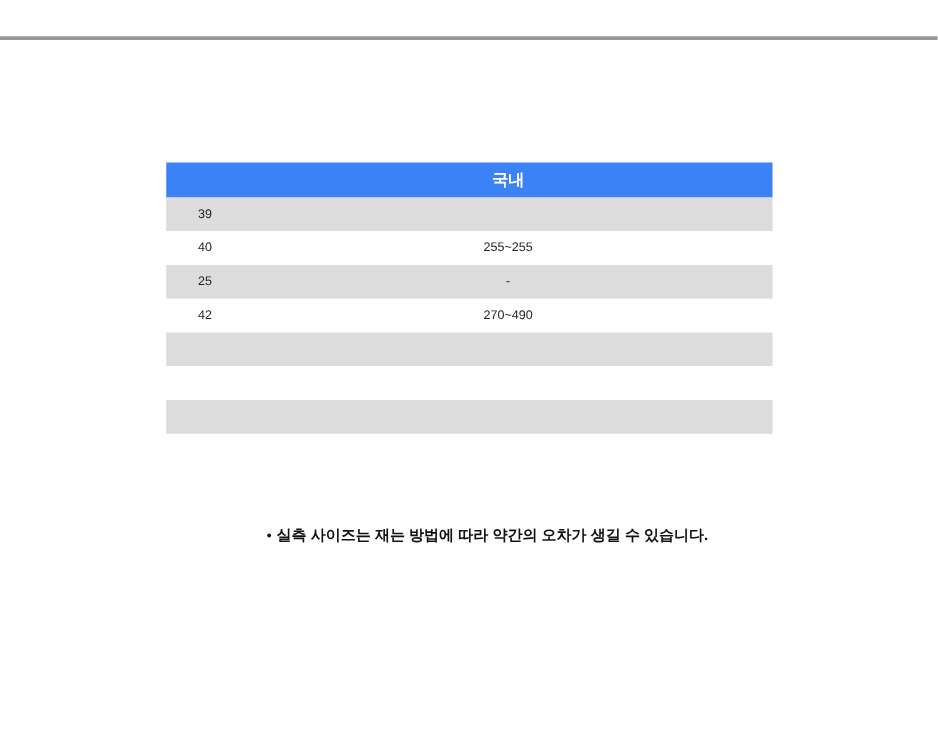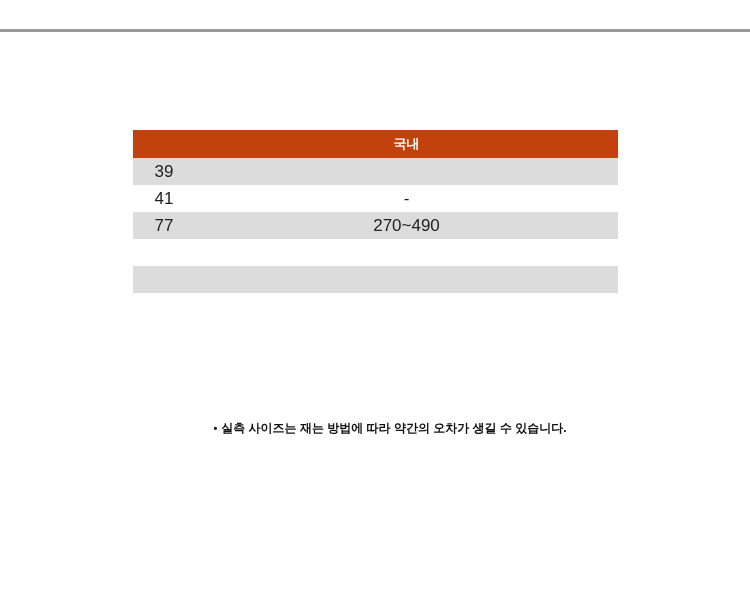--- a/index.html
+++ b/index.html
@@ -43,7 +43,7 @@
     display: flex;
     align-items: center;
     height: 28px;
-    background: #c2410c;
+    background: #3b82f6;
     color: #ffffff;
     font-size: 13px;
     font-weight: bold;

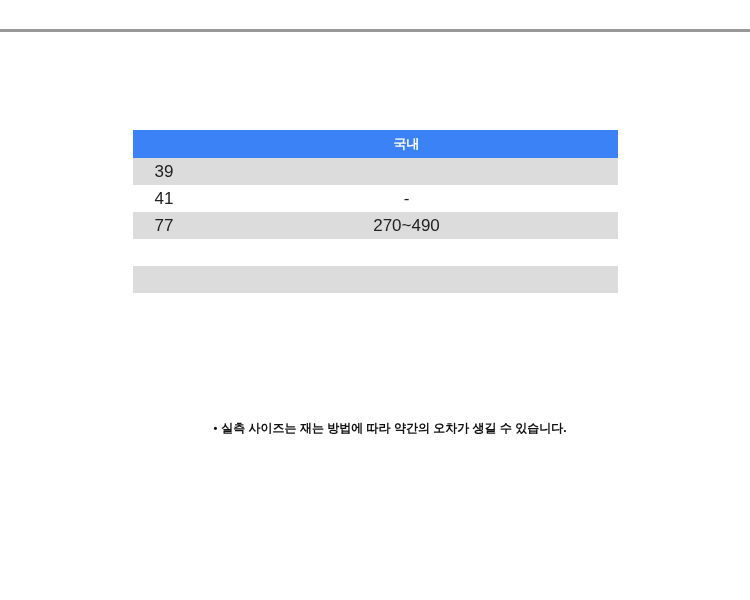--- a/index.html
+++ b/index.html
@@ -32,7 +32,7 @@
     display: flex;
     align-items: center;
     height: 27px;
-    font-size: 17px;
+    font-size: 10px;
     color: #222222;
     background: #ffffff;
   }

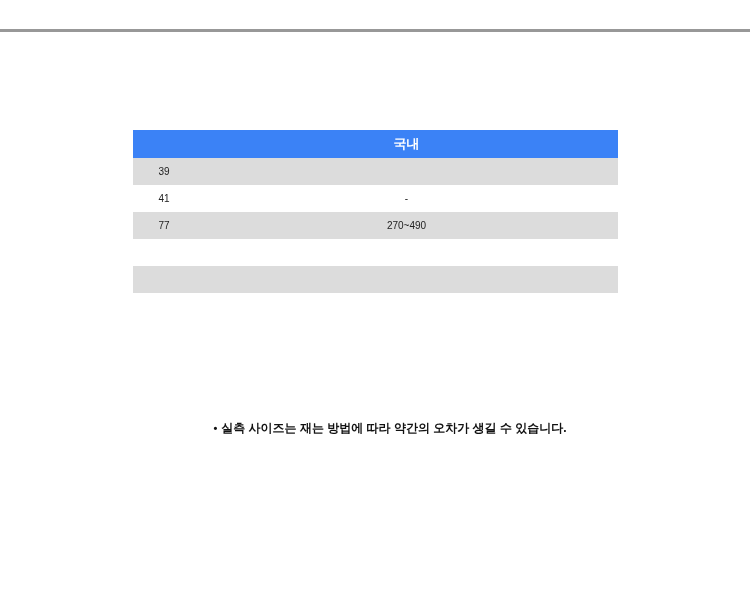--- a/index.html
+++ b/index.html
@@ -90,6 +90,10 @@
     <div class="cell-size">39</div>
   </div>
   <div class="t-row">
+    <div class="cell-size">40</div>
+    <div class="cell-value">255~255</div>
+  </div>
+  <div class="t-row">
     <div class="cell-size">41</div>
     <div class="cell-value">-</div>
   </div>

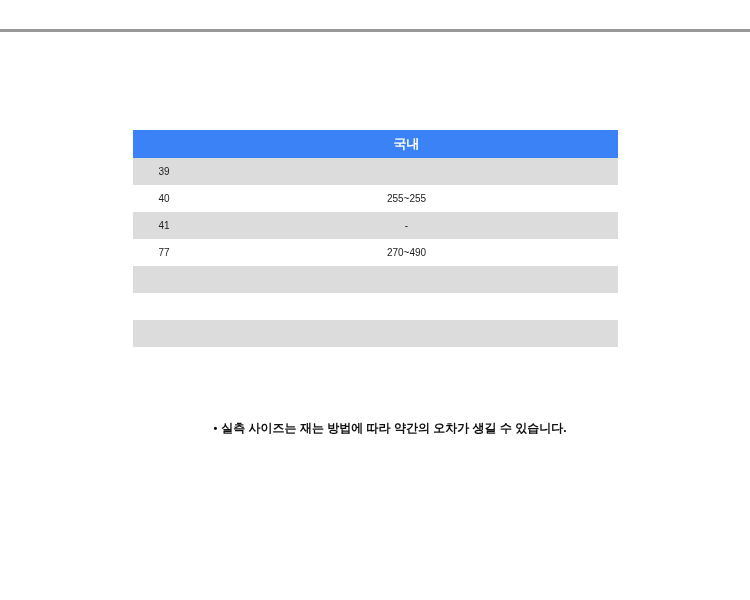--- a/index.html
+++ b/index.html
@@ -94,7 +94,7 @@
     <div class="cell-value">255~255</div>
   </div>
   <div class="t-row">
-    <div class="cell-size">41</div>
+    <div class="cell-size">25</div>
     <div class="cell-value">-</div>
   </div>
   <div class="t-row">

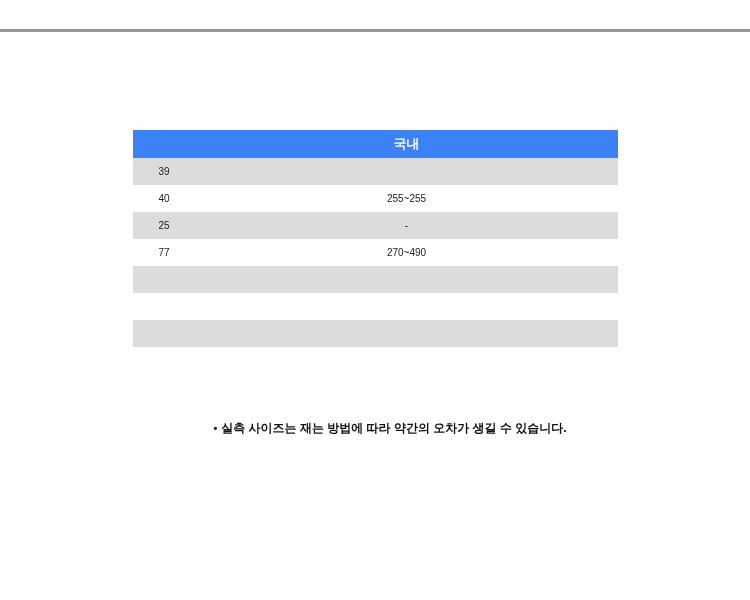--- a/index.html
+++ b/index.html
@@ -98,7 +98,7 @@
     <div class="cell-value">-</div>
   </div>
   <div class="t-row">
-    <div class="cell-size">77</div>
+    <div class="cell-size">42</div>
     <div class="cell-value">270~490</div>
   </div>
   <div class="t-row">

